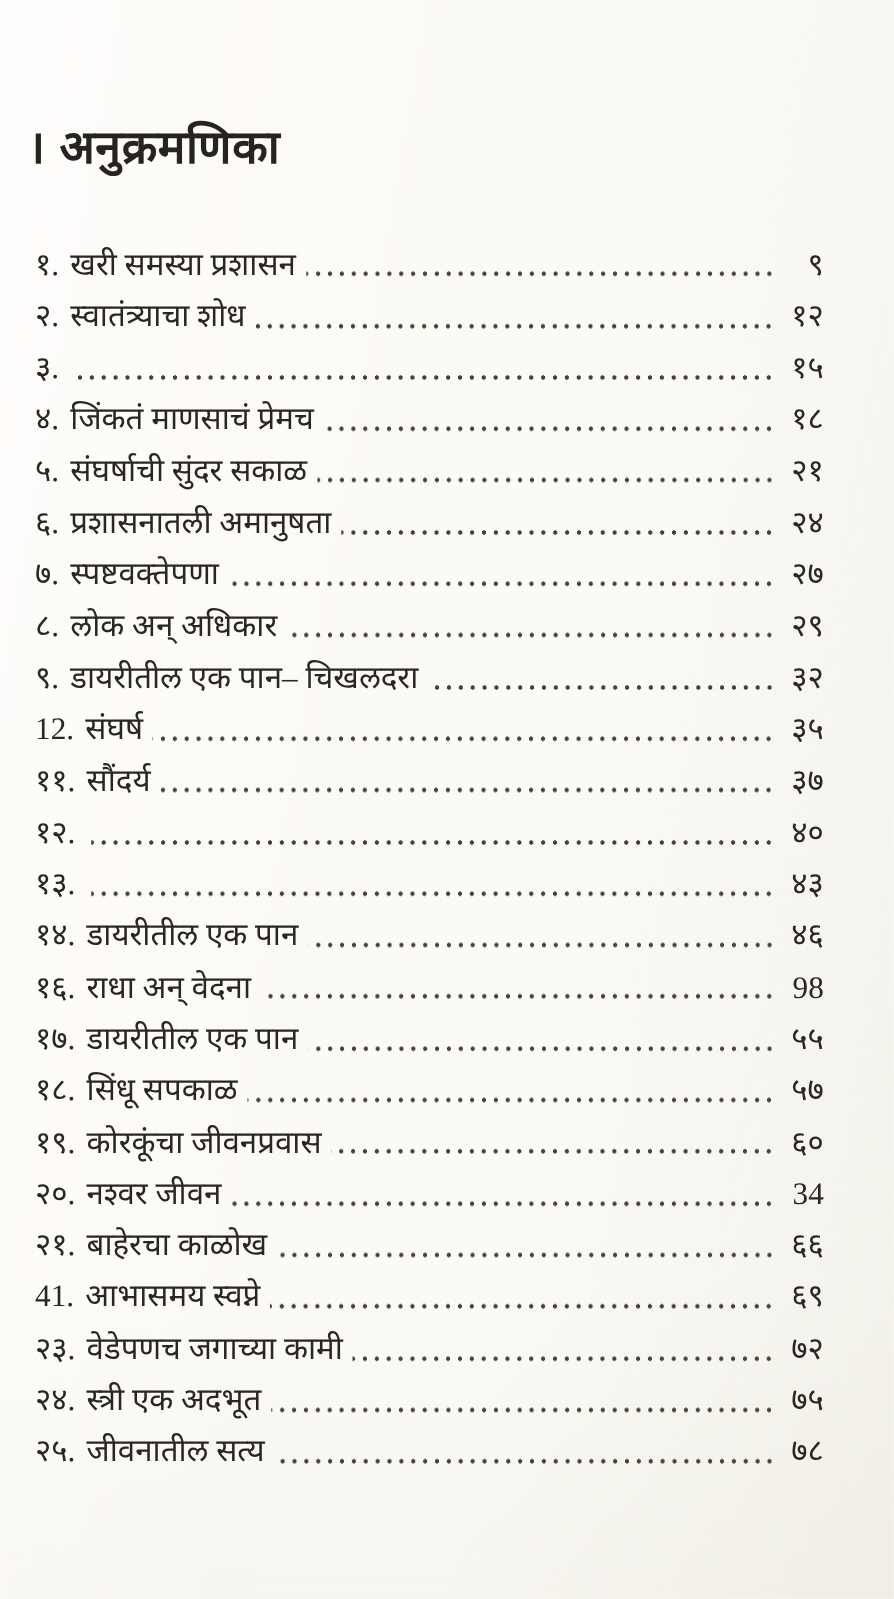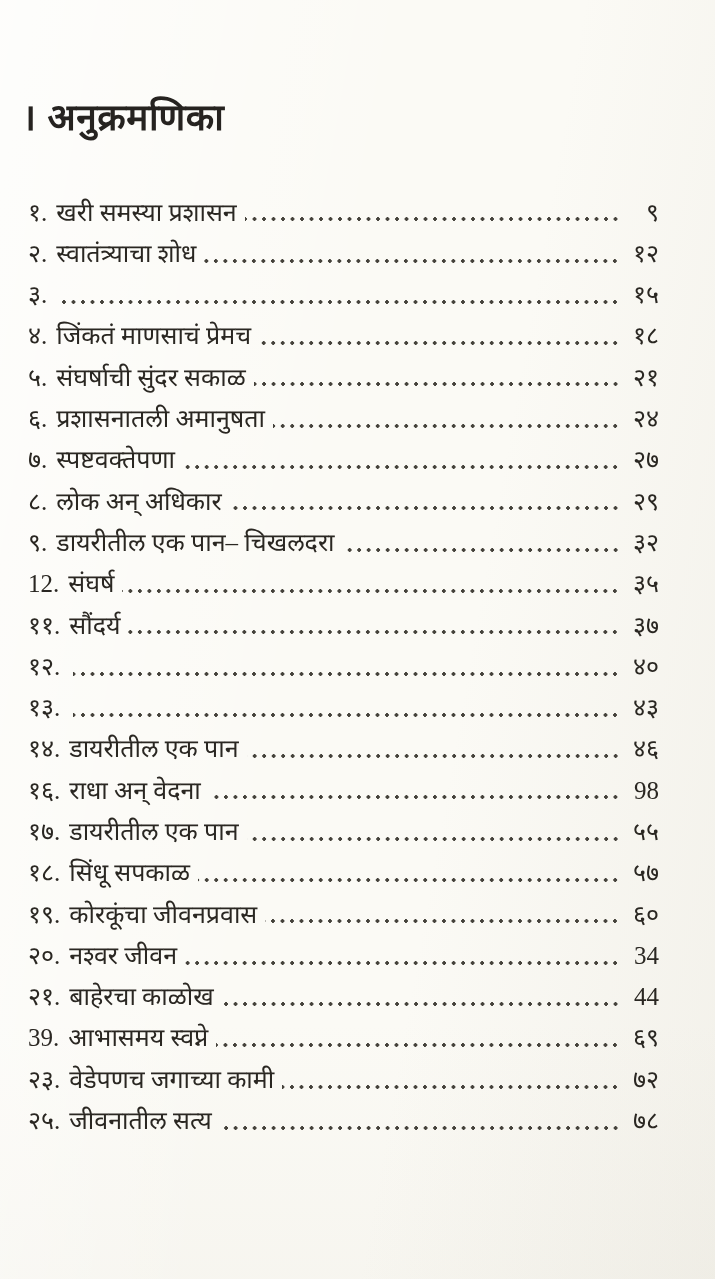--- a/index.html
+++ b/index.html
@@ -224,7 +224,7 @@
     <span class="toc-num">२१.</span>
     <span class="toc-title">बाहेरचा काळोख</span>
     <span class="dot-leader"></span>
-    <span class="toc-page">44</span>
+    <span class="toc-page">६६</span>
   </div>
 
   <div class="toc-row">

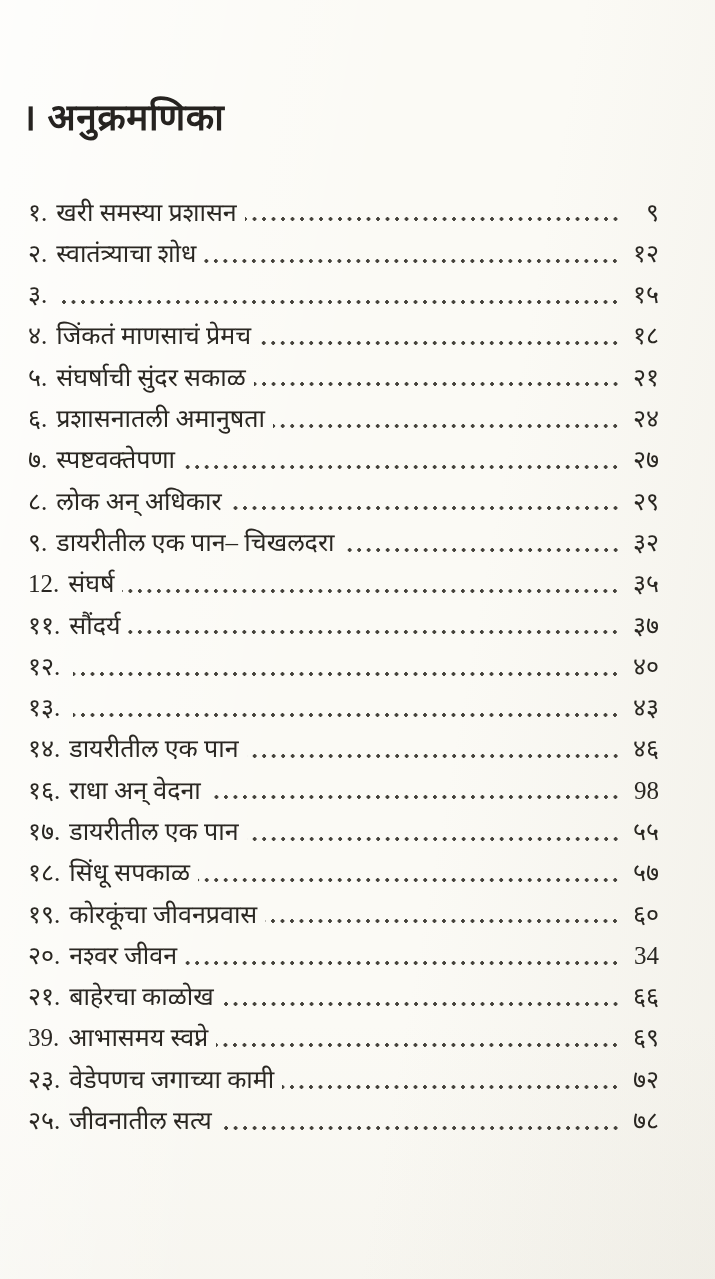--- a/index.html
+++ b/index.html
@@ -228,7 +228,7 @@
   </div>
 
   <div class="toc-row">
-    <span class="toc-num">39.</span>
+    <span class="toc-num">41.</span>
     <span class="toc-title">आभासमय स्वप्ने</span>
     <span class="dot-leader"></span>
     <span class="toc-page">६९</span>

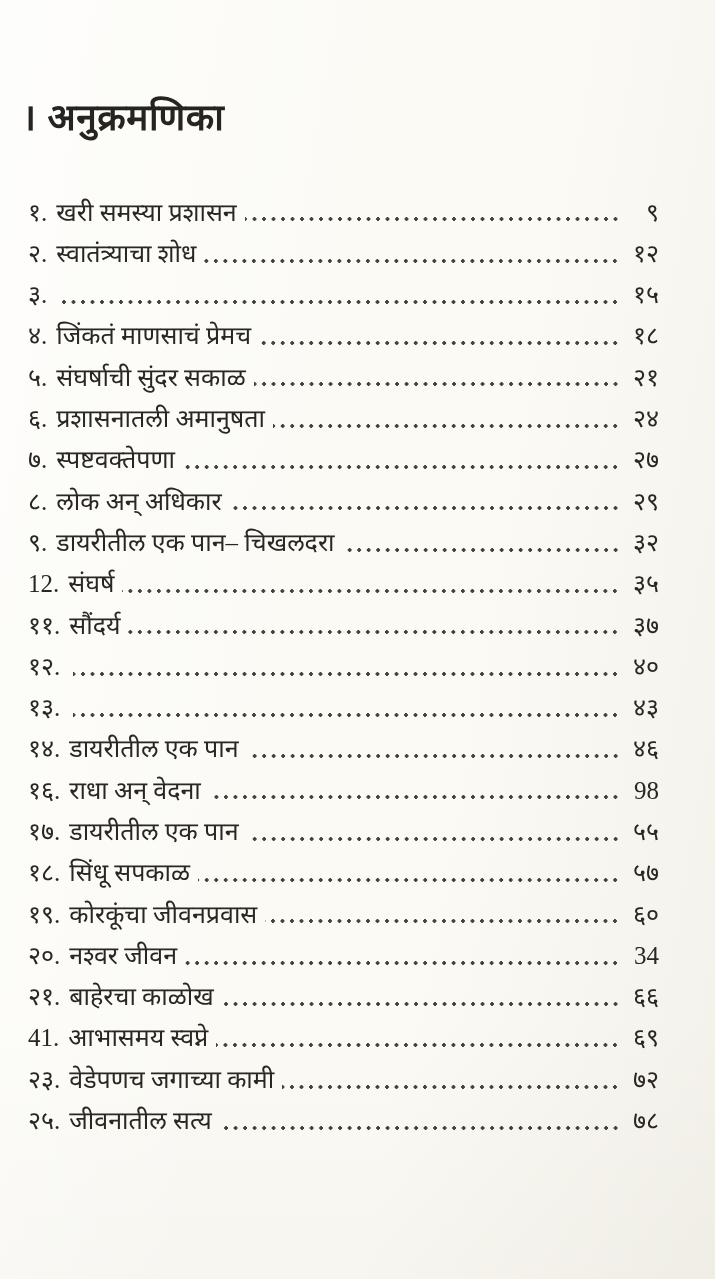--- a/index.html
+++ b/index.html
@@ -241,6 +241,12 @@
     <span class="toc-page">७२</span>
   </div>
 
+  <div class="toc-row">
+    <span class="toc-num">२४.</span>
+    <span class="toc-title">स्त्री एक अदभूत</span>
+    <span class="dot-leader"></span>
+    <span class="toc-page">७५</span>
+  </div>
 
   <div class="toc-row">
     <span class="toc-num">२५.</span>

